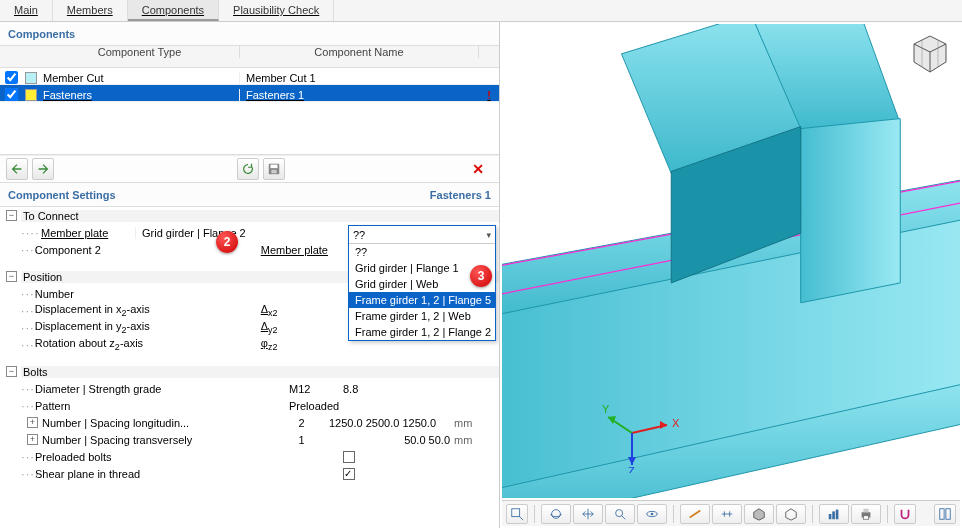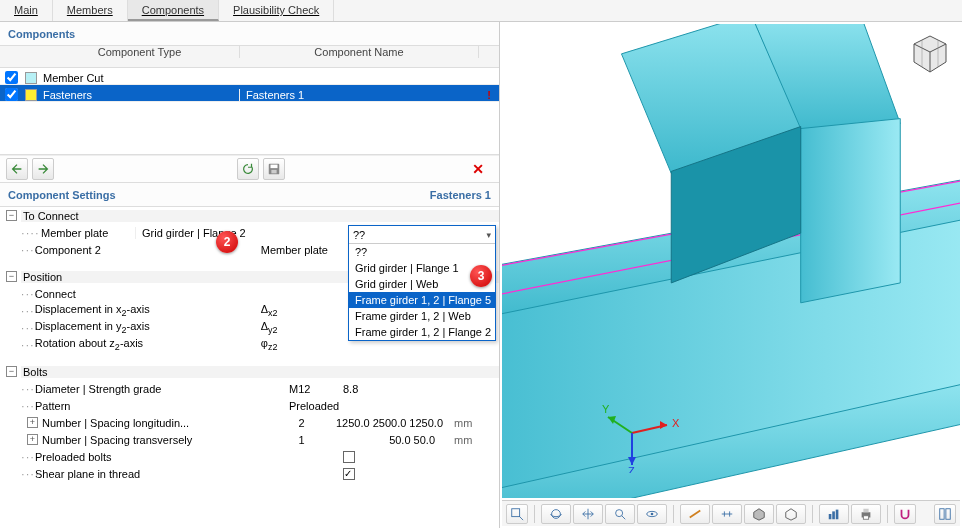--- a/index.html
+++ b/index.html
@@ -116,6 +116,7 @@
           <input type="checkbox" checked="" style="">
           <span class="swatch" style="background:#b7f0f5"></span>
           <span class="type">Member Cut</span>
+          <span class="name">Member Cut 1</span>
           <span class="wcol"></span>
         </div>
         <div class="crow sel">

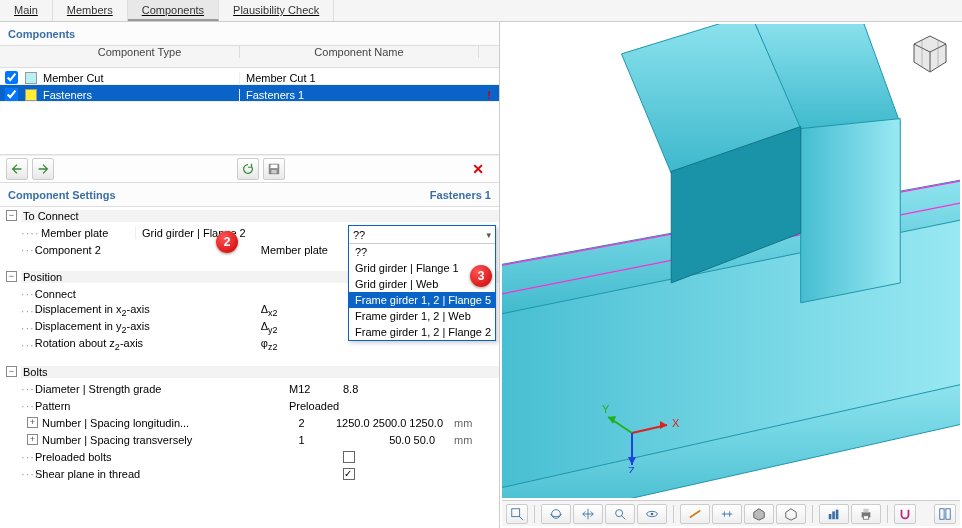--- a/index.html
+++ b/index.html
@@ -32,7 +32,7 @@
 .crow .type { width: 200px; padding-left: 4px; }
 .crow .name { flex: 1; padding-left: 6px; border-left: 1px solid #eee; }
 .crow .wcol { width: 20px; text-align: center; color: #c00; font-weight: bold; }
-.crow.sel { background: #0a64c8; }
+.crow.sel { background: #0a64c8; text-decoration: underline; }
 .crow.sel .type, .crow.sel .name { color: #fff; }
 .crow input[type=checkbox] { margin: 0 5px; }
 

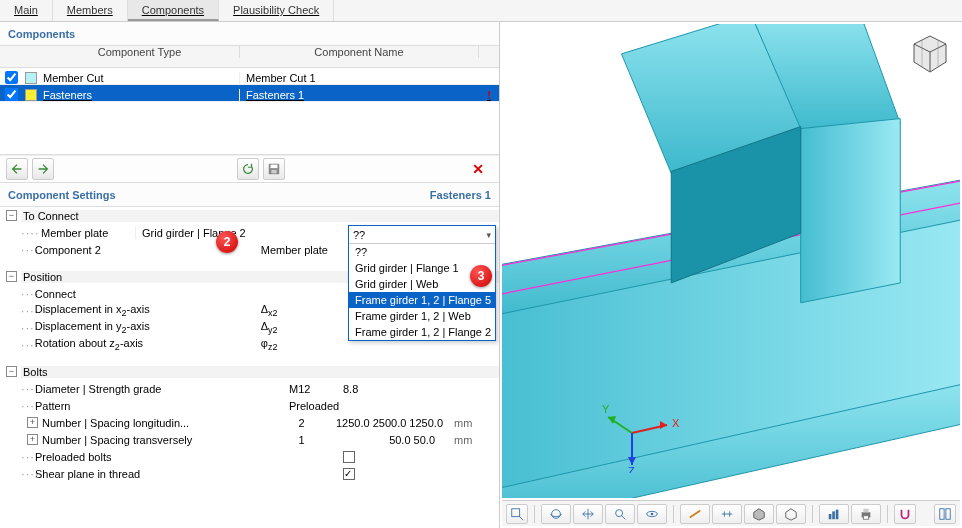--- a/index.html
+++ b/index.html
@@ -53,7 +53,7 @@
 .tlabel { flex: 0 0 220px; display: flex; overflow: hidden; white-space: nowrap; text-overflow: ellipsis; }
 .tlabel.grouph { font-weight: normal; background: #f3f3f3; flex: 1; padding-left: 0; }
 .tlabel.grouph .gtxt { padding-left: 2px; }
-.tval { width: 100px; padding-left: 6px; }
+.tval { width: 100px; padding-left: 6px; text-decoration: underline; }
 .tval2 { width: 150px; padding-left: 6px; border-left: 1px solid #eee; white-space: nowrap; }
 .tunit { width: 30px; color: #666; }
 .sub { display: inline-block; font-size: 9px; vertical-align: sub; }

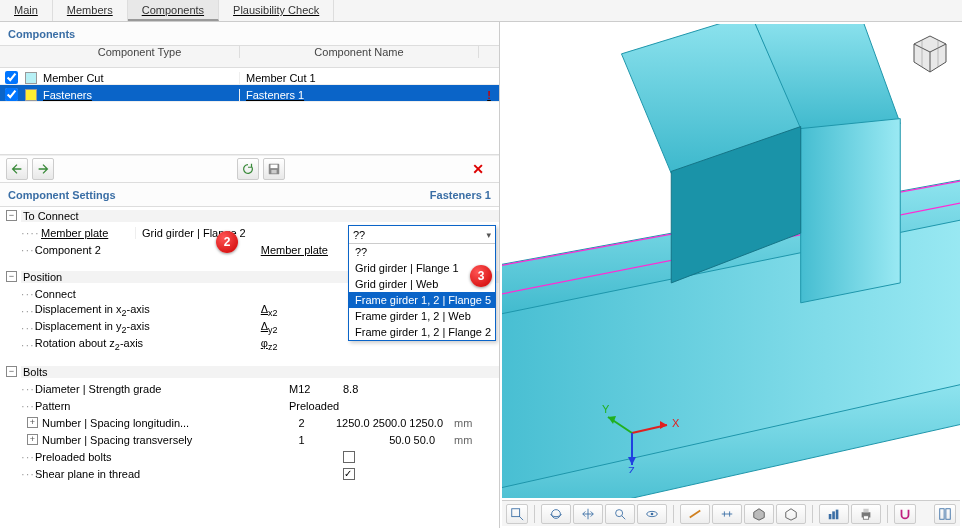--- a/index.html
+++ b/index.html
@@ -212,7 +212,7 @@
           <span class="noexp"></span>
             <span class="indentb dots">····</span>
           <div class="tlabel">
-              <span>Connect</span>
+              <span>Number</span>
             </div>
           <div class="tval"></div>
           <div class="tval2" style="overflow:hidden;text-overflow:clip">Grid girder | Flange 2</div>

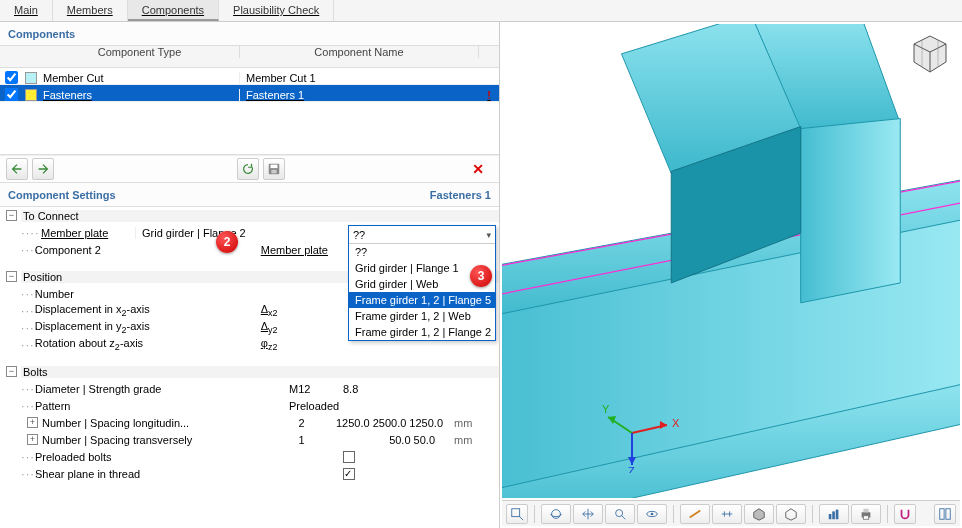--- a/index.html
+++ b/index.html
@@ -278,7 +278,7 @@
               <span>Number | Spacing longitudin...</span>
             </div>
           <div style="width:55px;text-align:center">2</div>
-          <div style="width:125px;text-align:center;padding-right:4px">1250.0 2500.0 1250.0</div>
+          <div style="width:125px;text-align:left;padding-right:4px">1250.0 2500.0 1250.0</div>
           <div class="tunit">mm</div>
         </div>
         <div class="trow">

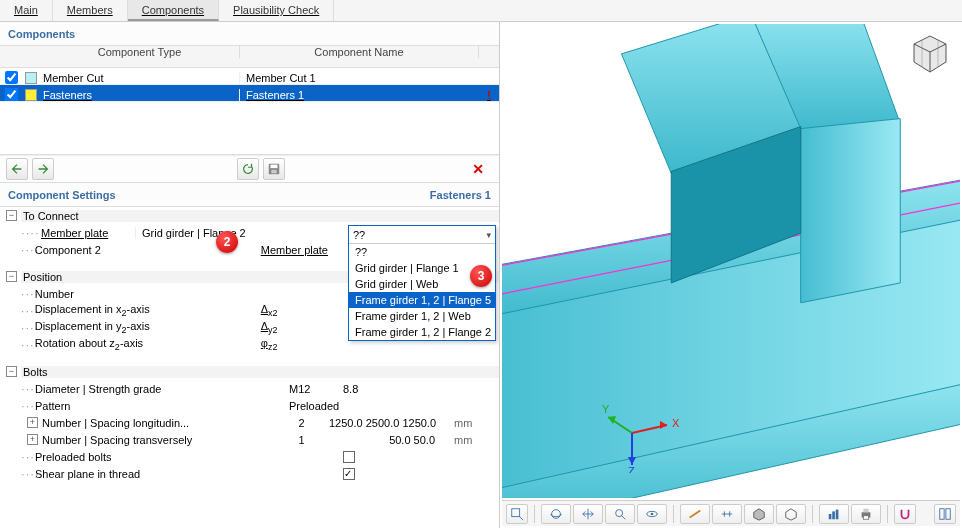--- a/index.html
+++ b/index.html
@@ -288,7 +288,7 @@
               <span>Number | Spacing transversely</span>
             </div>
           <div style="width:55px;text-align:center">1</div>
-          <div style="width:125px;text-align:right;padding-right:19px">50.0 50.0</div>
+          <div style="width:125px;text-align:right;padding-right:4px">50.0 50.0</div>
           <div class="tunit">mm</div>
         </div>
         <div class="trow">

